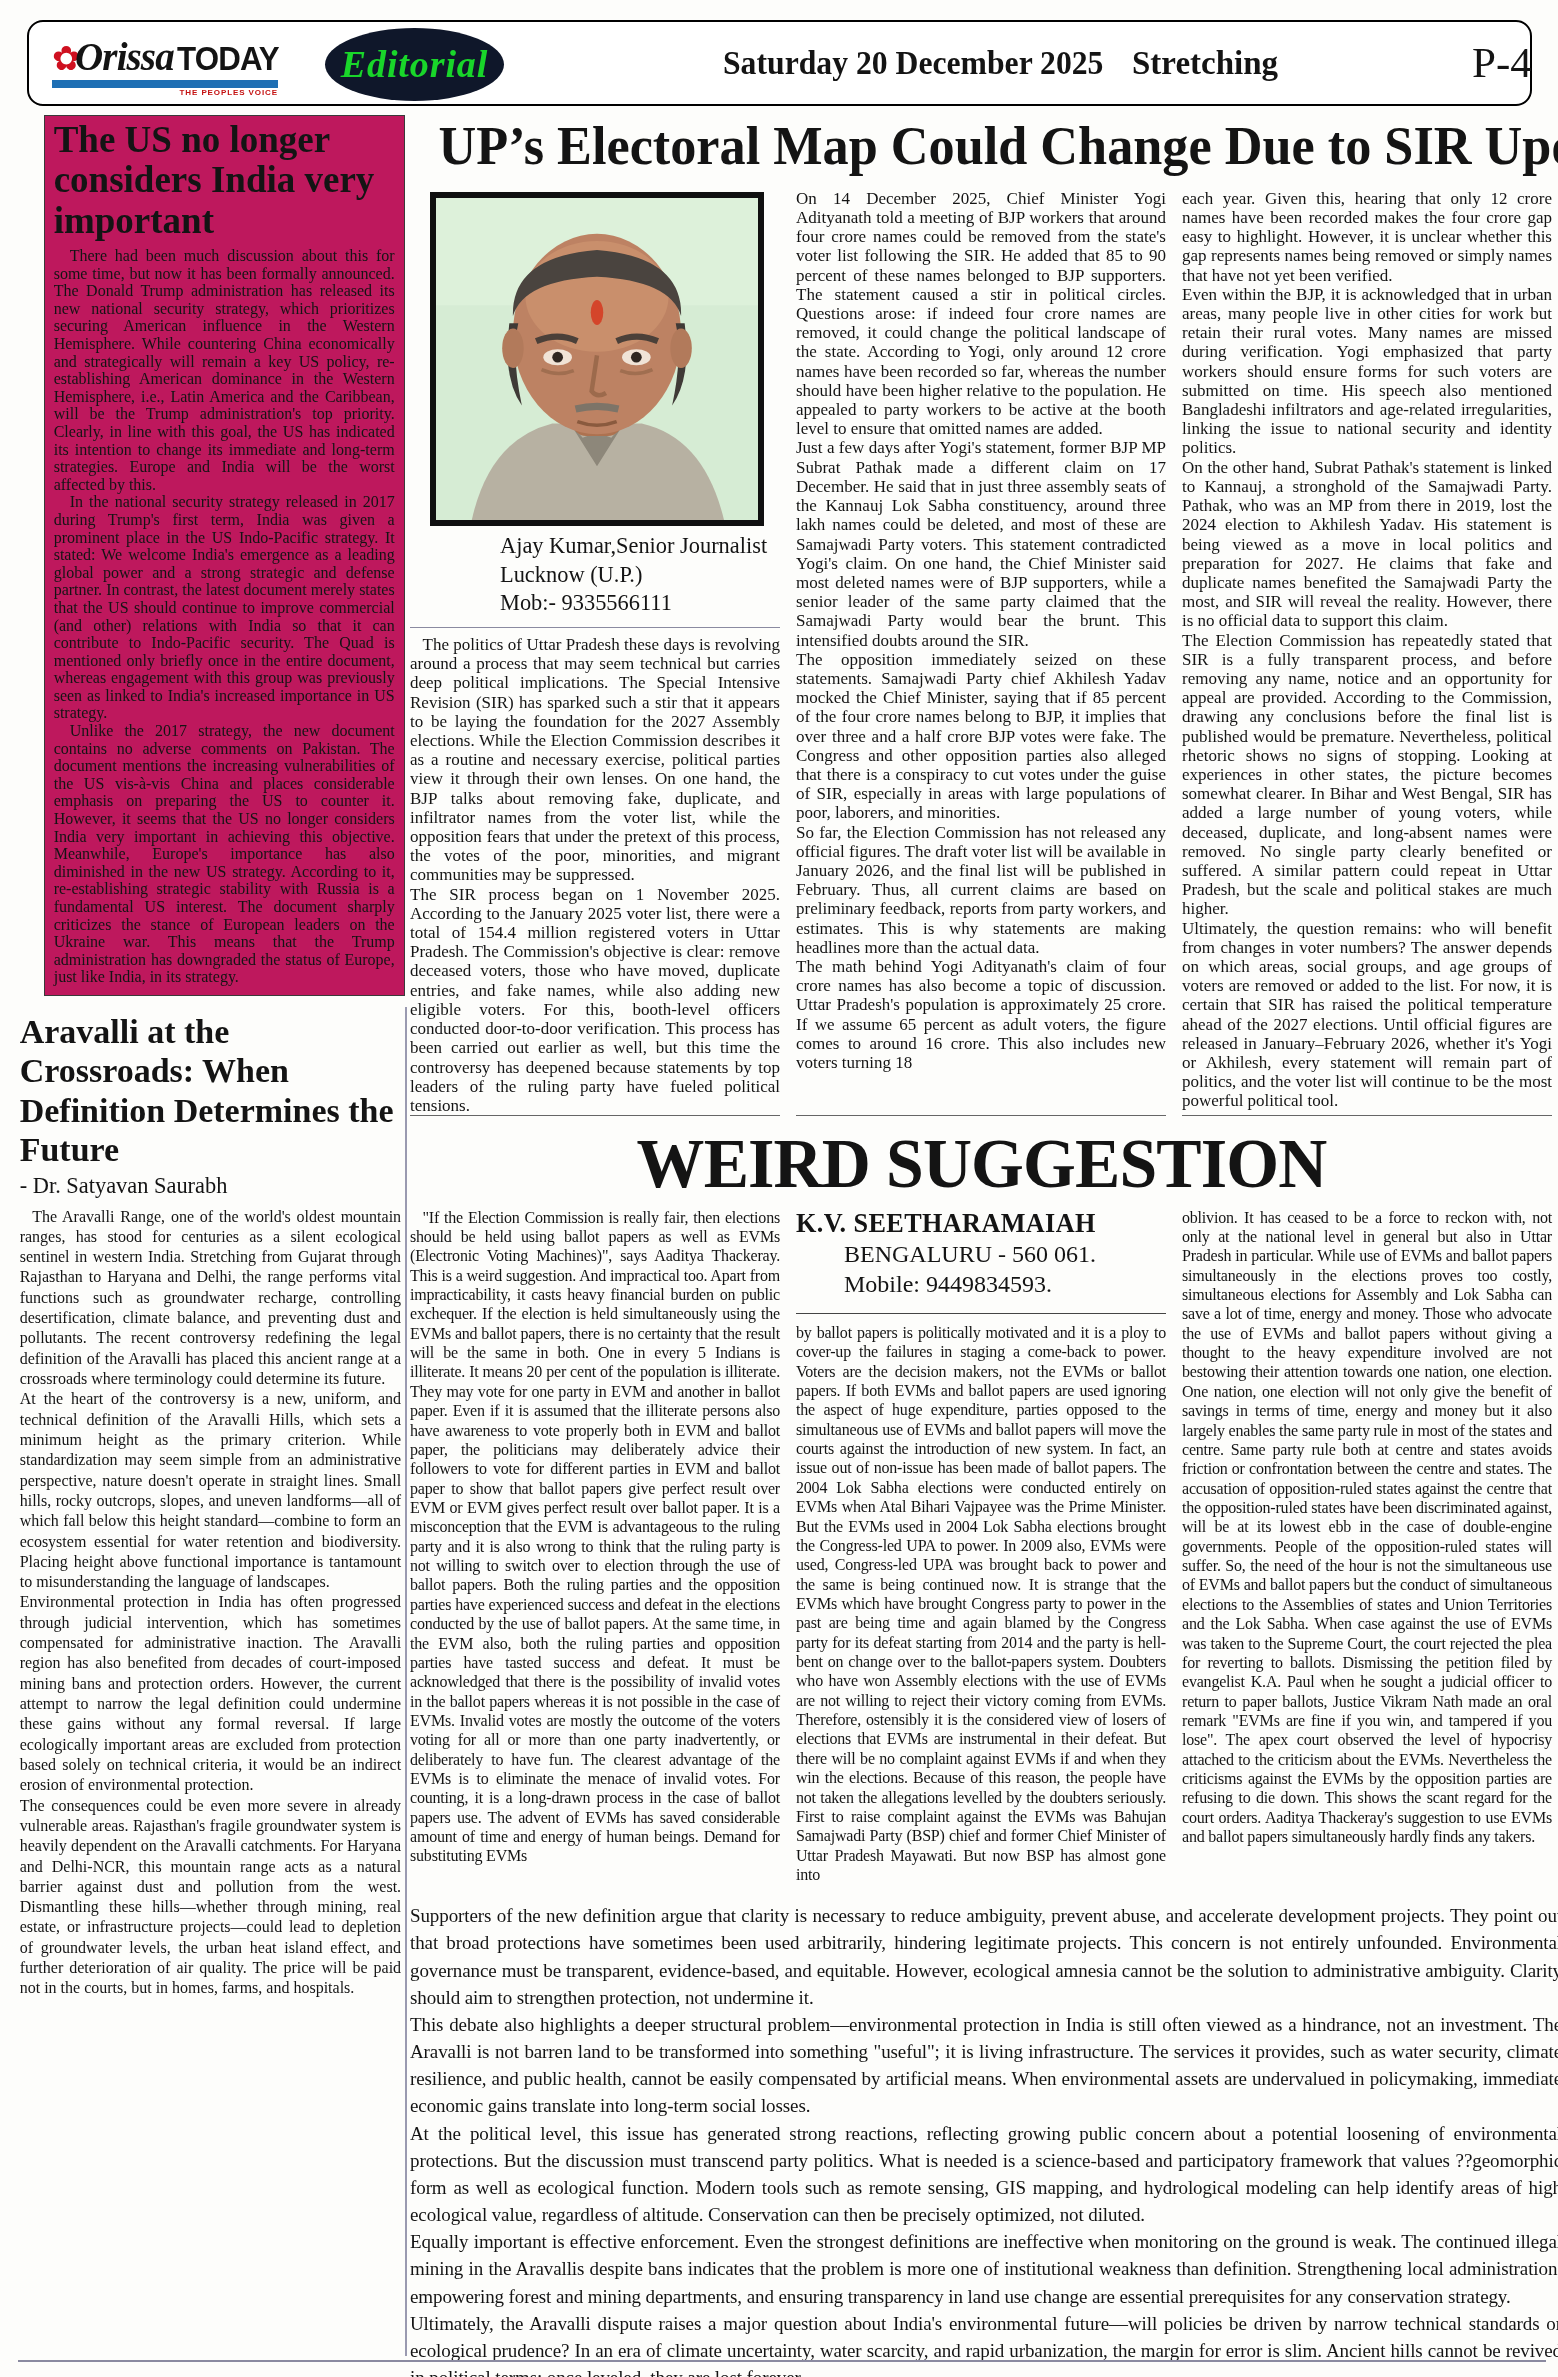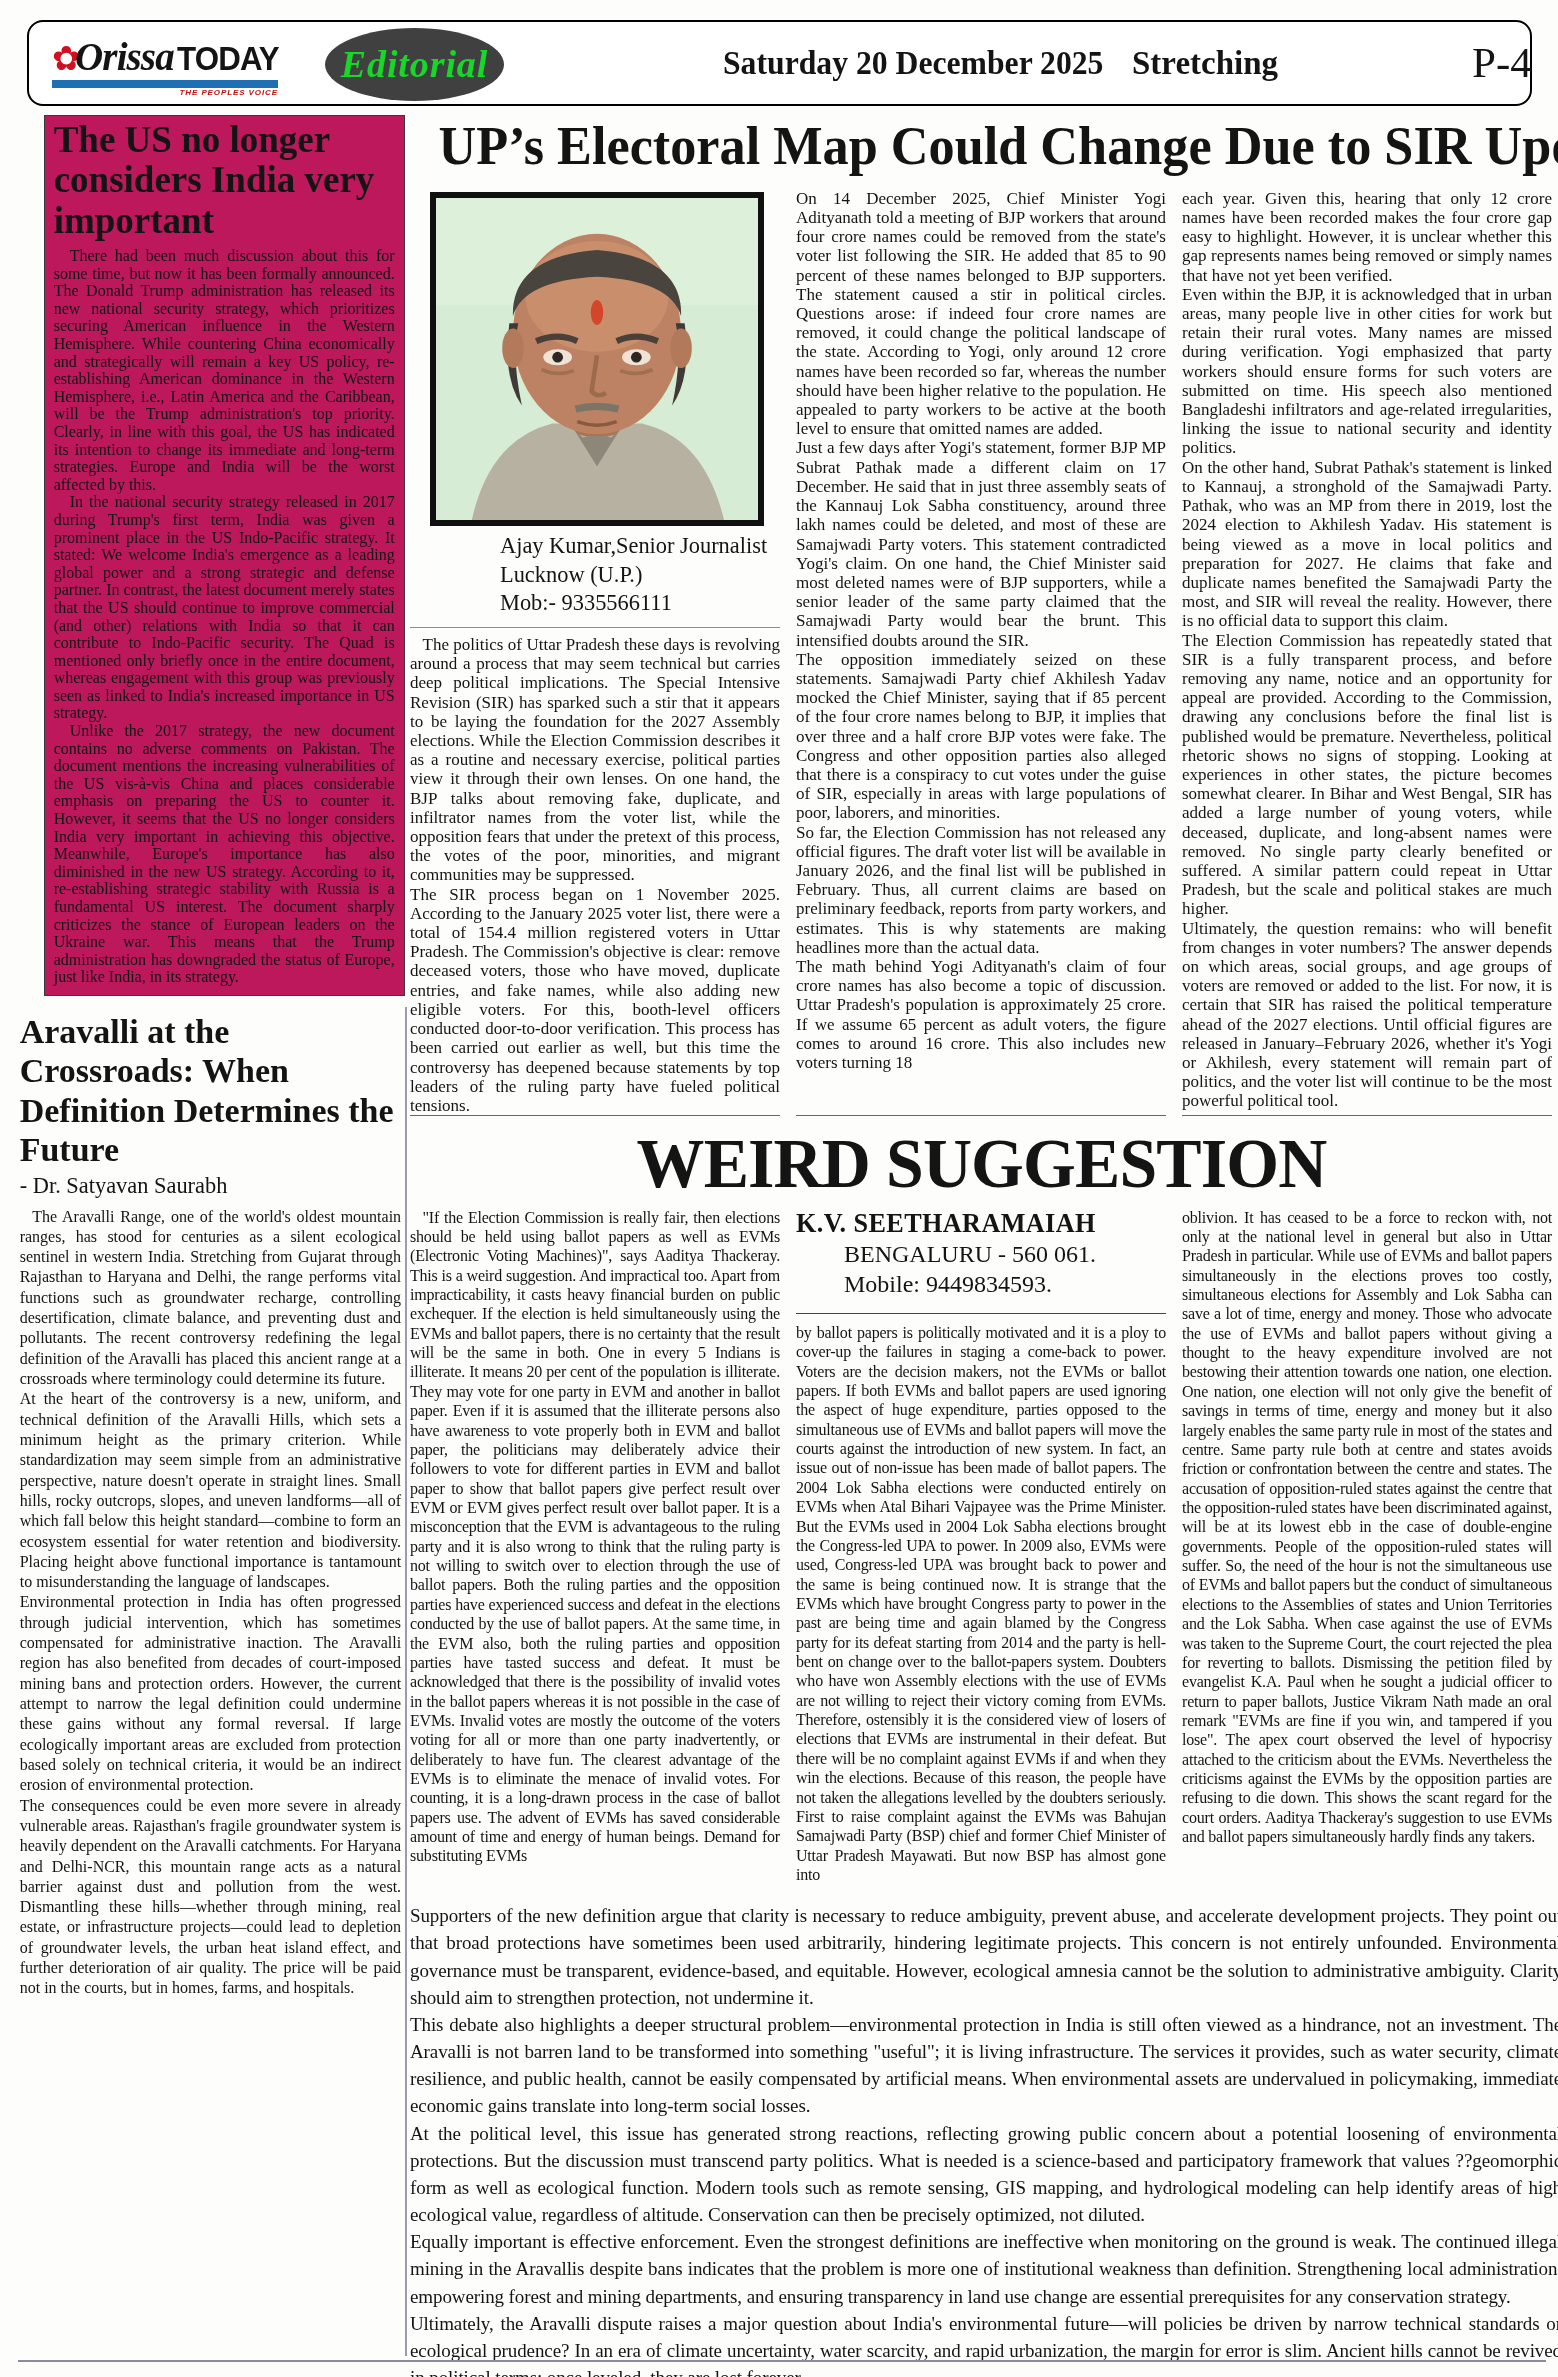--- a/index.html
+++ b/index.html
@@ -20,7 +20,7 @@
   .logo-bar{height:8px;background:#1e6fb4;width:226px;margin-top:0.9px;}
   .logo-tagline{color:#c41010;font-family:"Liberation Sans",sans-serif;font-weight:bold;font-size:8px;text-align:right;width:226px;letter-spacing:0.9px;font-style:italic;}
   .edit-badge{
-    position:absolute;left:296px;top:6.3px;width:179px;height:73px;background:#404040;border-radius:50%;
+    position:absolute;left:296px;top:6.3px;width:179px;height:73px;background:#0f172a;border-radius:50%;
     display:flex;align-items:center;justify-content:center;
   }
   .edit-badge span{color:#19d62a;font-style:italic;font-weight:bold;font-size:38px;letter-spacing:0.9px;}

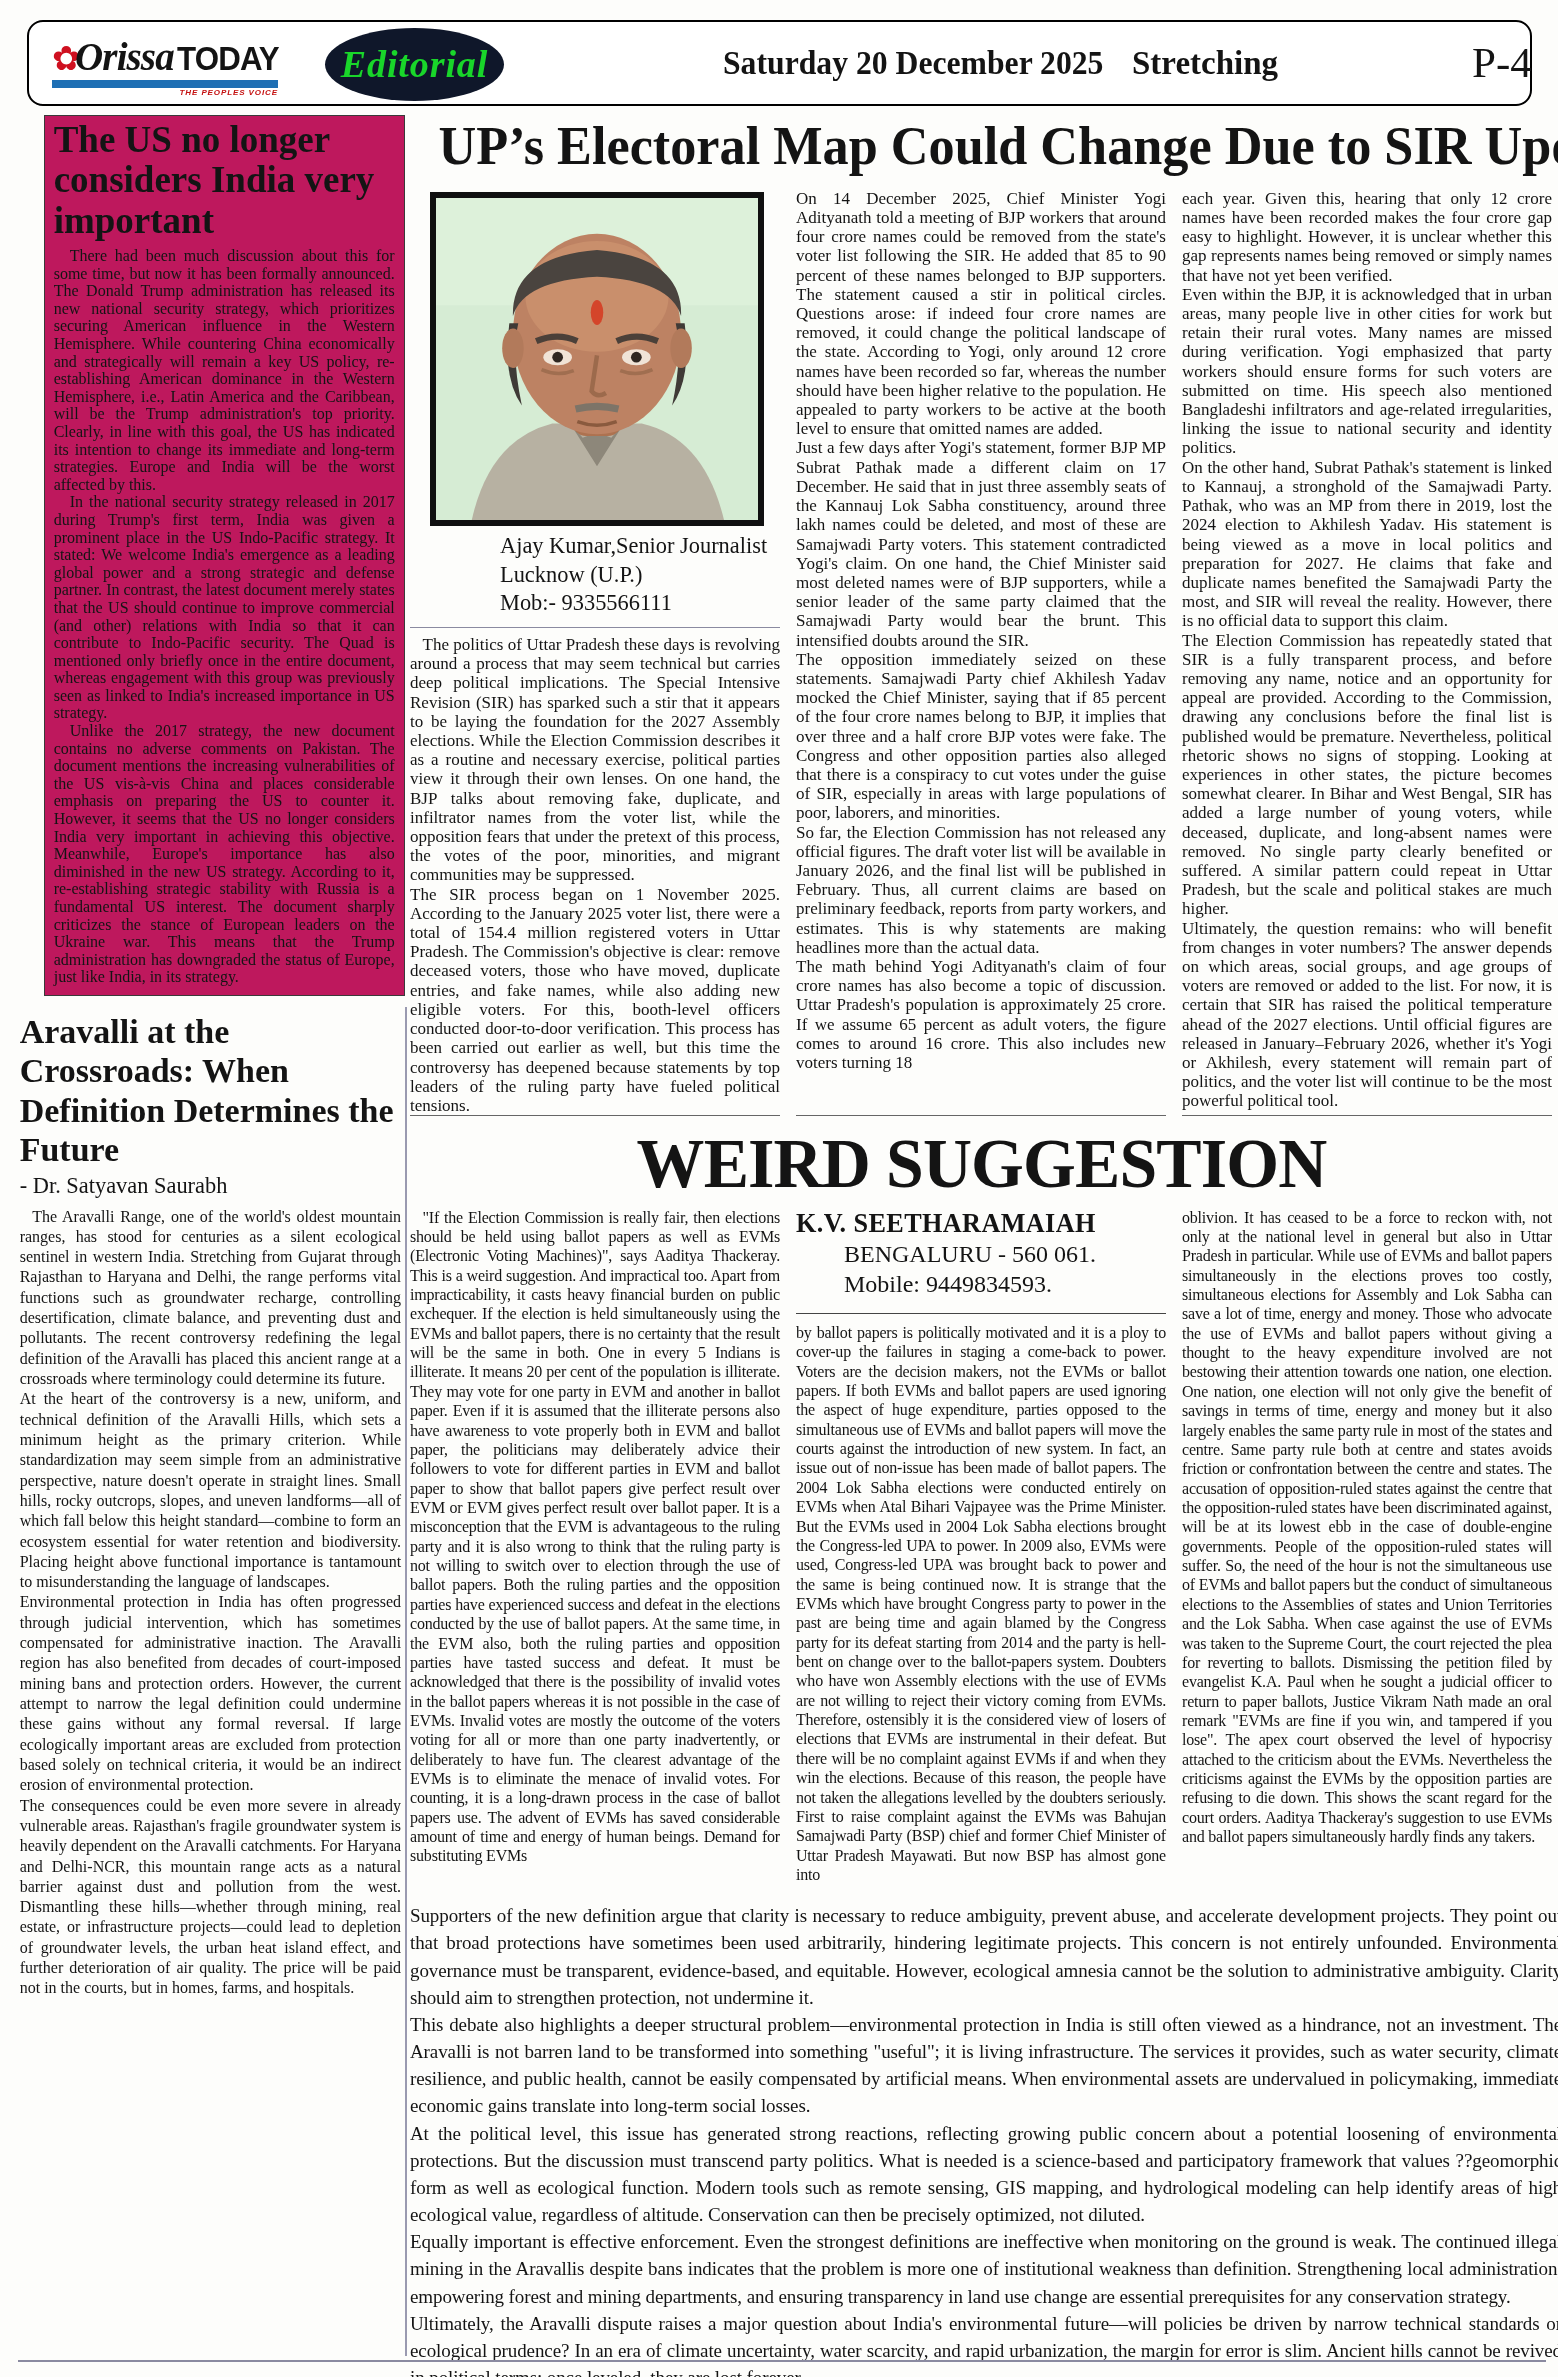--- a/index.html
+++ b/index.html
@@ -18,7 +18,7 @@
   .logo-orissa{font-style:italic;font-size:39px;font-weight:bold;letter-spacing:-0.9px;}
   .logo-today{font-family:"Liberation Sans",sans-serif;font-weight:bold;font-size:34px;letter-spacing:-0.9px;transform:scaleX(0.92);transform-origin:left;display:inline-block;margin-left:3.6px;}
   .logo-bar{height:8px;background:#1e6fb4;width:226px;margin-top:0.9px;}
-  .logo-tagline{color:#c41010;font-family:"Liberation Sans",sans-serif;font-weight:bold;font-size:8px;text-align:right;width:226px;letter-spacing:0.9px;font-style:italic;}
+  .logo-tagline{color:#c41010;font-family:"Liberation Sans",sans-serif;font-weight:bold;font-size:8px;text-align:right;width:226px;letter-spacing:0.9px;}
   .edit-badge{
     position:absolute;left:296px;top:6.3px;width:179px;height:73px;background:#0f172a;border-radius:50%;
     display:flex;align-items:center;justify-content:center;

